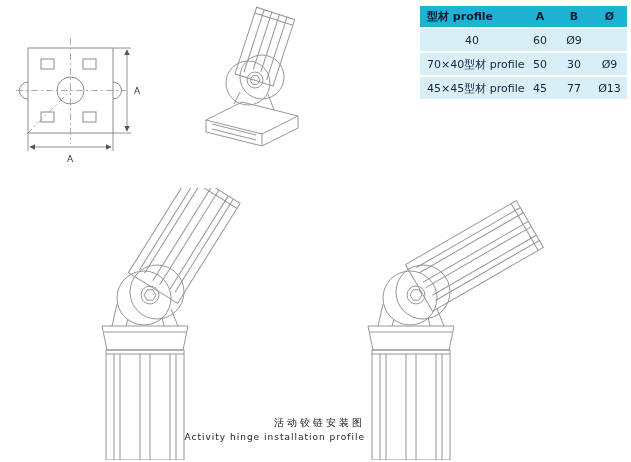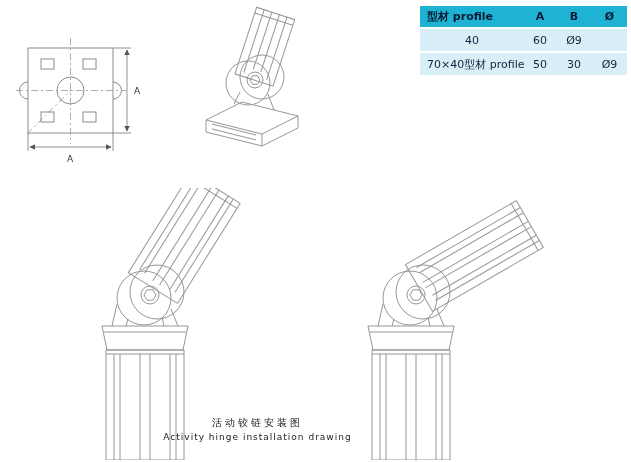--- a/index.html
+++ b/index.html
@@ -45,6 +45,12 @@
       <div class="tc">30</div>
       <div class="tc">Ø9</div>
     </div>
+    <div class="trow body">
+      <div class="tc first">45×45型材 profile</div>
+      <div class="tc">45</div>
+      <div class="tc">77</div>
+      <div class="tc">Ø13</div>
+    </div>
   </div>
 
   <div class="draw" style="left:14px;top:38px;">

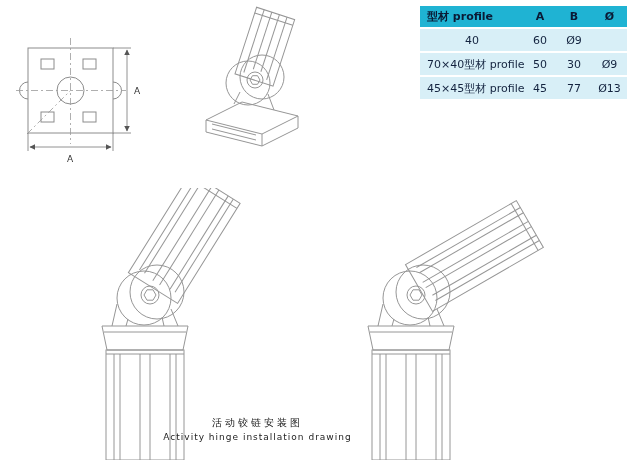--- a/index.html
+++ b/index.html
@@ -18,7 +18,7 @@
   .draw{position:absolute;}
   svg{display:block;}
   
-  .caption{position:absolute;left:150px;top:416px;width:215px;text-align:center;color:#222;}
+  .caption{position:absolute;left:150px;top:416px;width:215px;text-align:right;color:#222;}
   .caption .zh{font-size:10px;letter-spacing:3px;}
   .caption .en{font-size:9px;letter-spacing:1px;margin-top:2px;}
 </style>

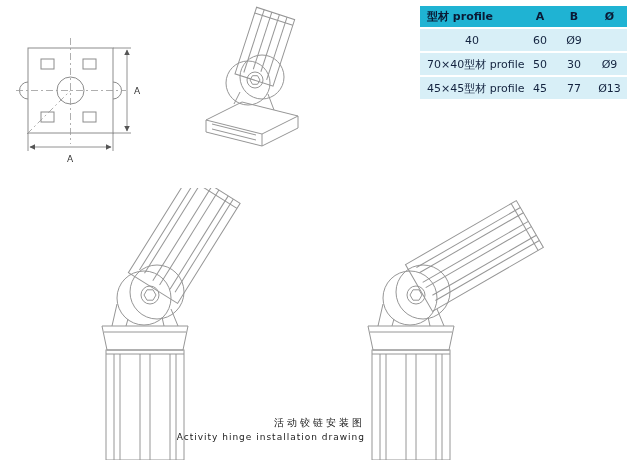--- a/index.html
+++ b/index.html
@@ -200,7 +200,7 @@
 
   <div class="caption">
     <div class="zh">活动铰链安装图</div>
-    <div class="en">Activity hinge installation drawing</div>
+    <div class="en">Activity hinge installation profile</div>
   </div>
 
 </div>

